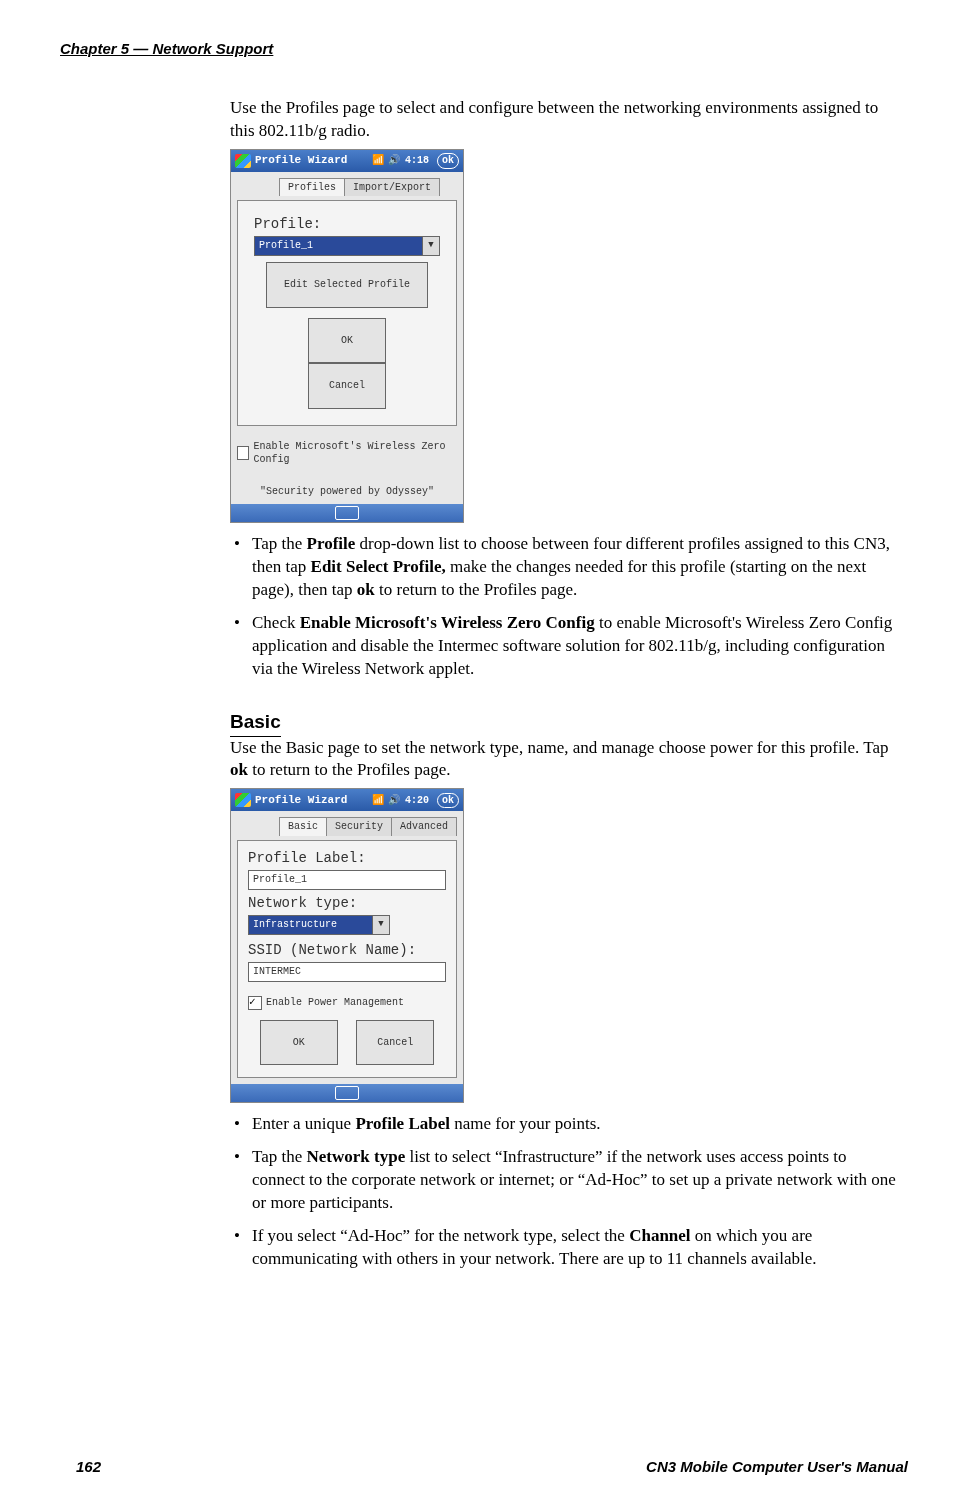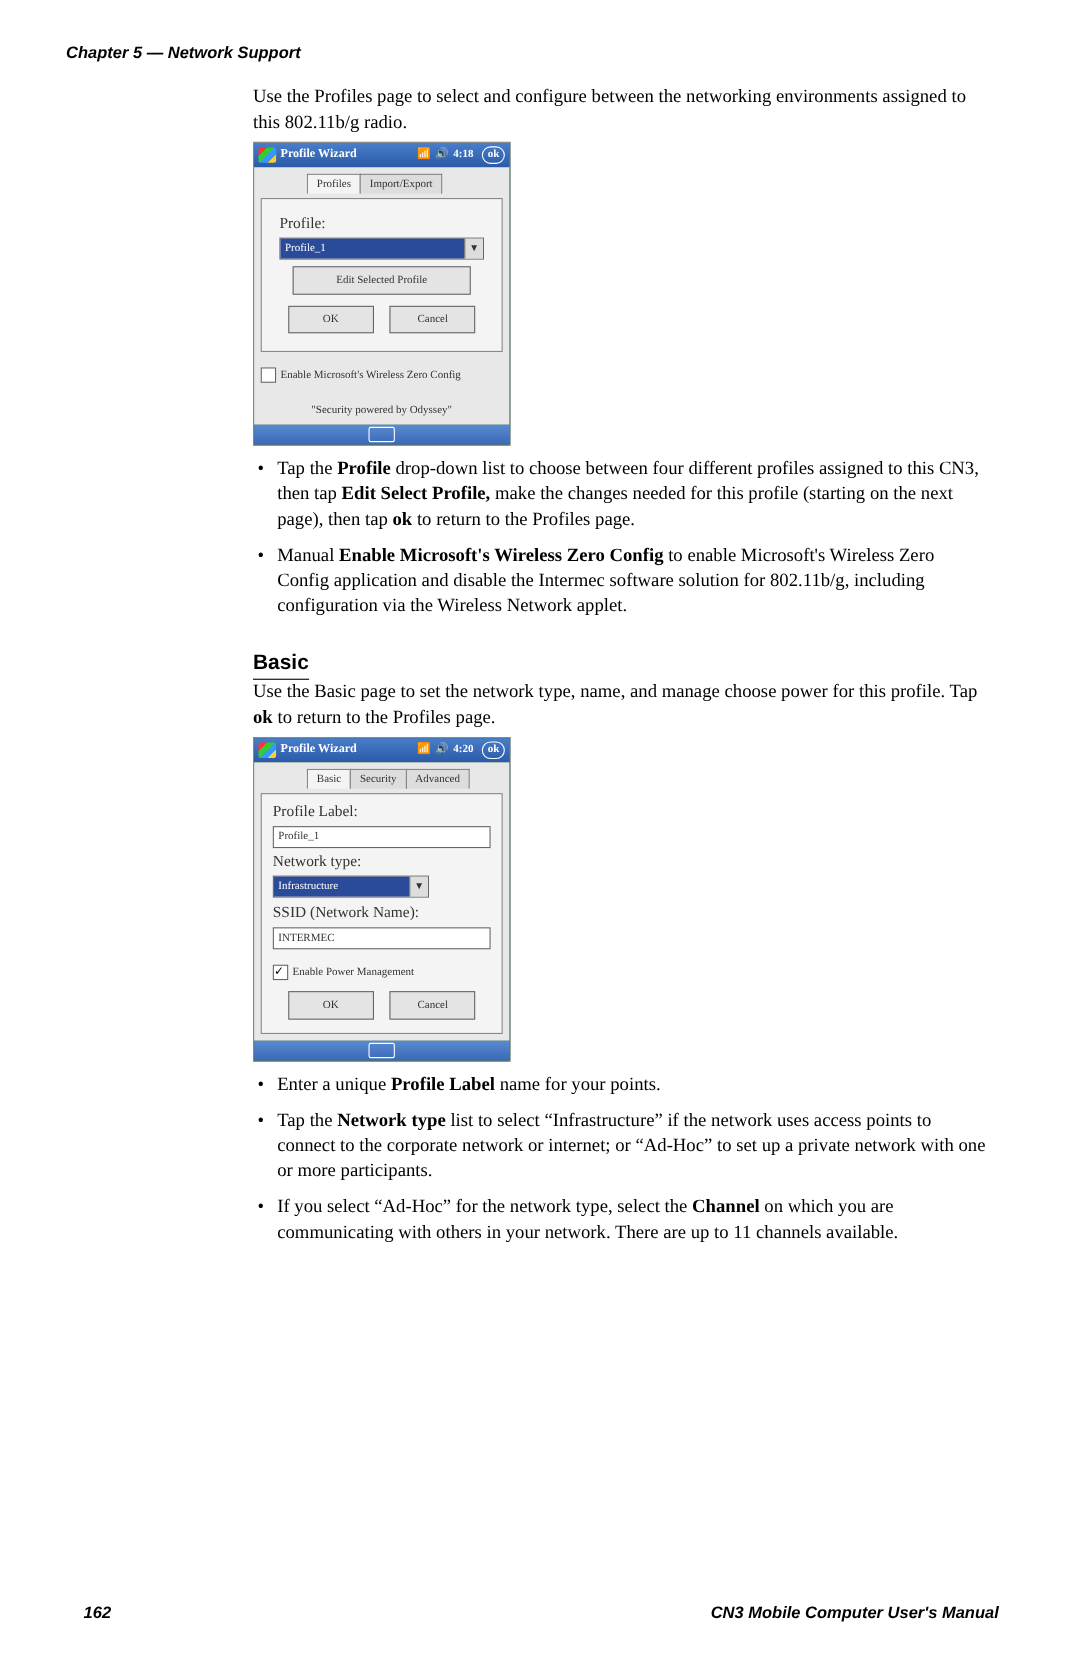--- a/index.html
+++ b/index.html
@@ -21,7 +21,8 @@
     font-weight: bold;
     font-style: italic;
     font-size: 15px;
-    margin-bottom: 20px;
+    margin-bottom: 40px;
+    text-decoration: underline;
   }
   .body-text {
     margin-left: 170px;

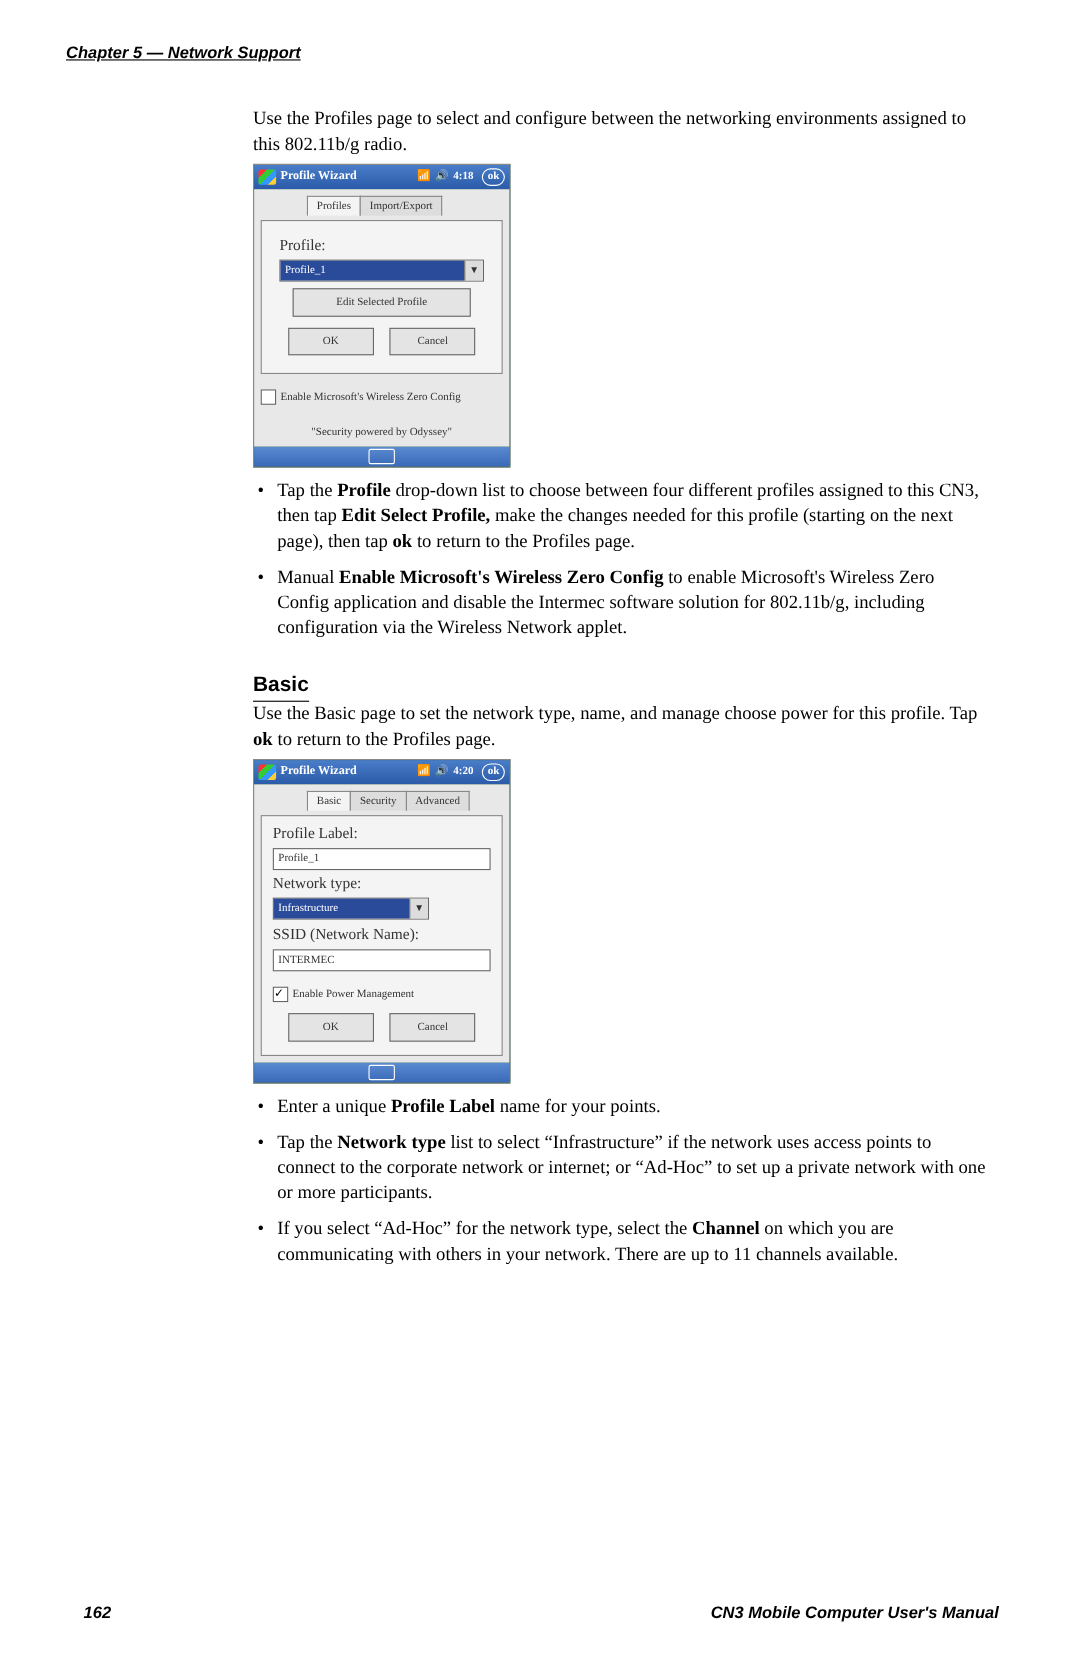--- a/index.html
+++ b/index.html
@@ -66,7 +66,7 @@
   .shot {
     width: 232px;
     border: 1px solid #888;
-    font-family: Liberation Serif, serif;
+    font-family: Liberation Mono, monospace;
     font-size: 11px;
     color: #333;
     margin: 6px 0 10px 0;

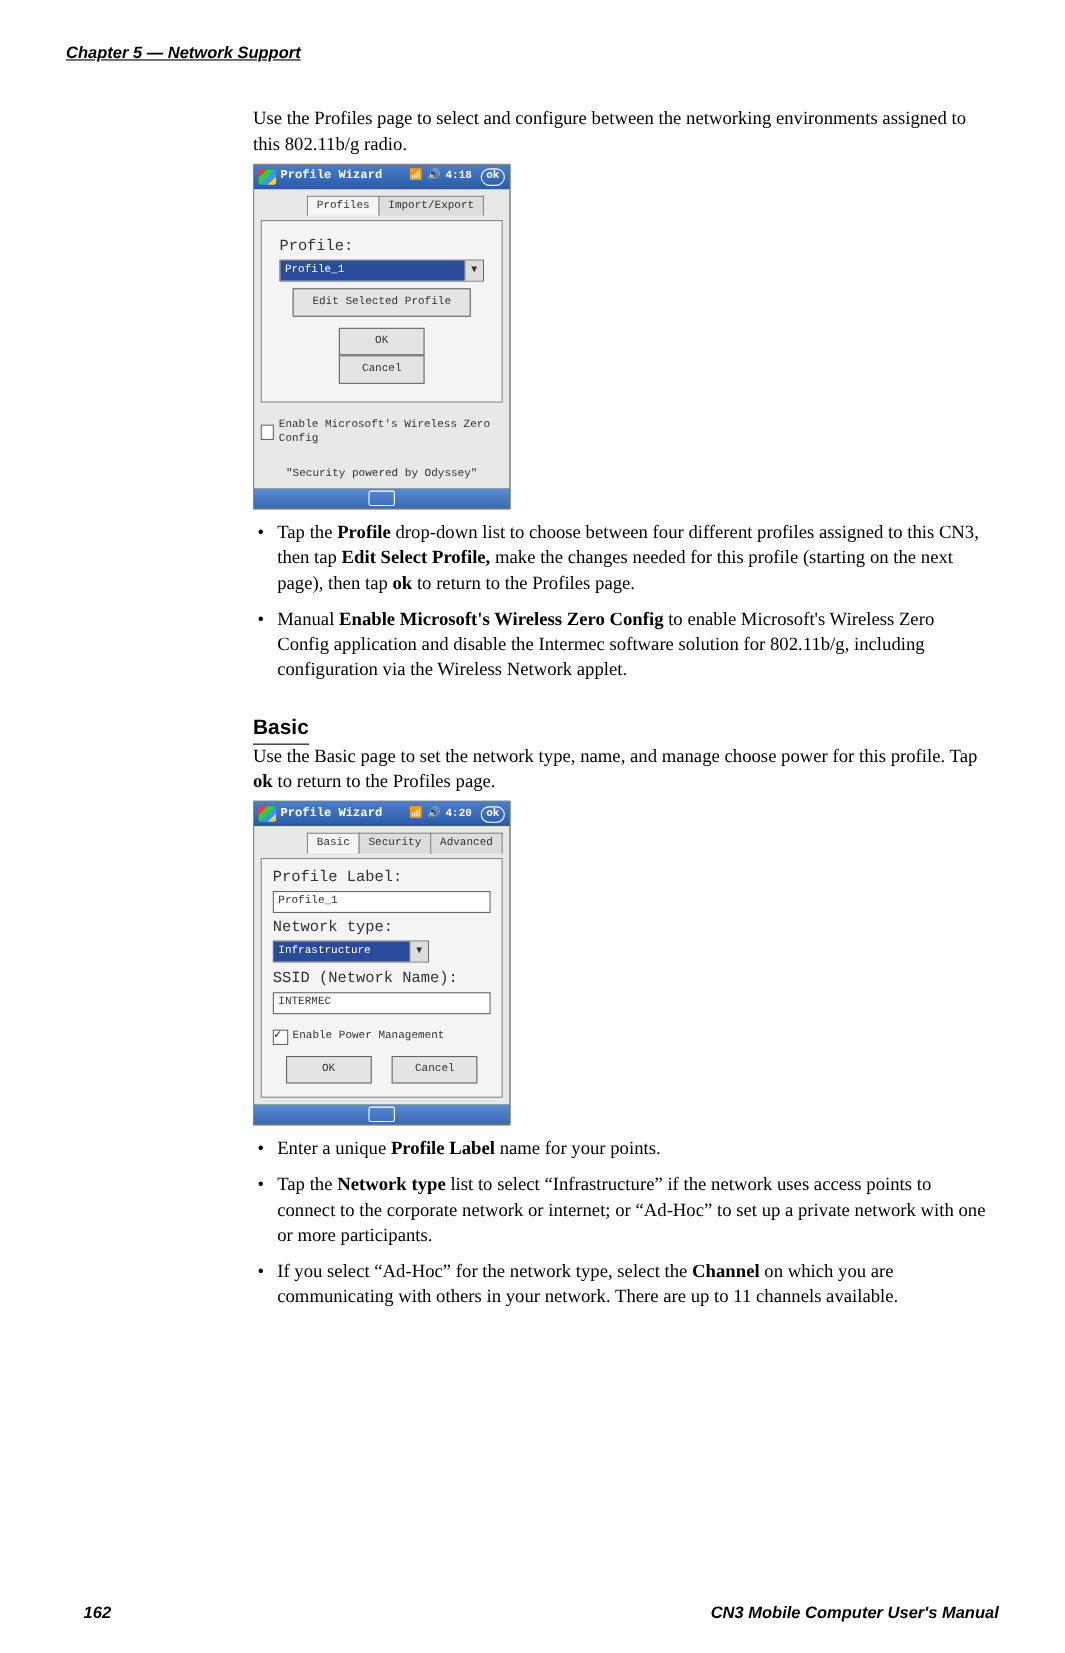--- a/index.html
+++ b/index.html
@@ -146,7 +146,7 @@
   .winbtn {
     border: 1px solid #666;
     background: #e4e4e4;
-    padding: 5px 10px;
+    padding: 15px 10px;
     font-size: 10px;
     display: inline-block;
     text-align: center;

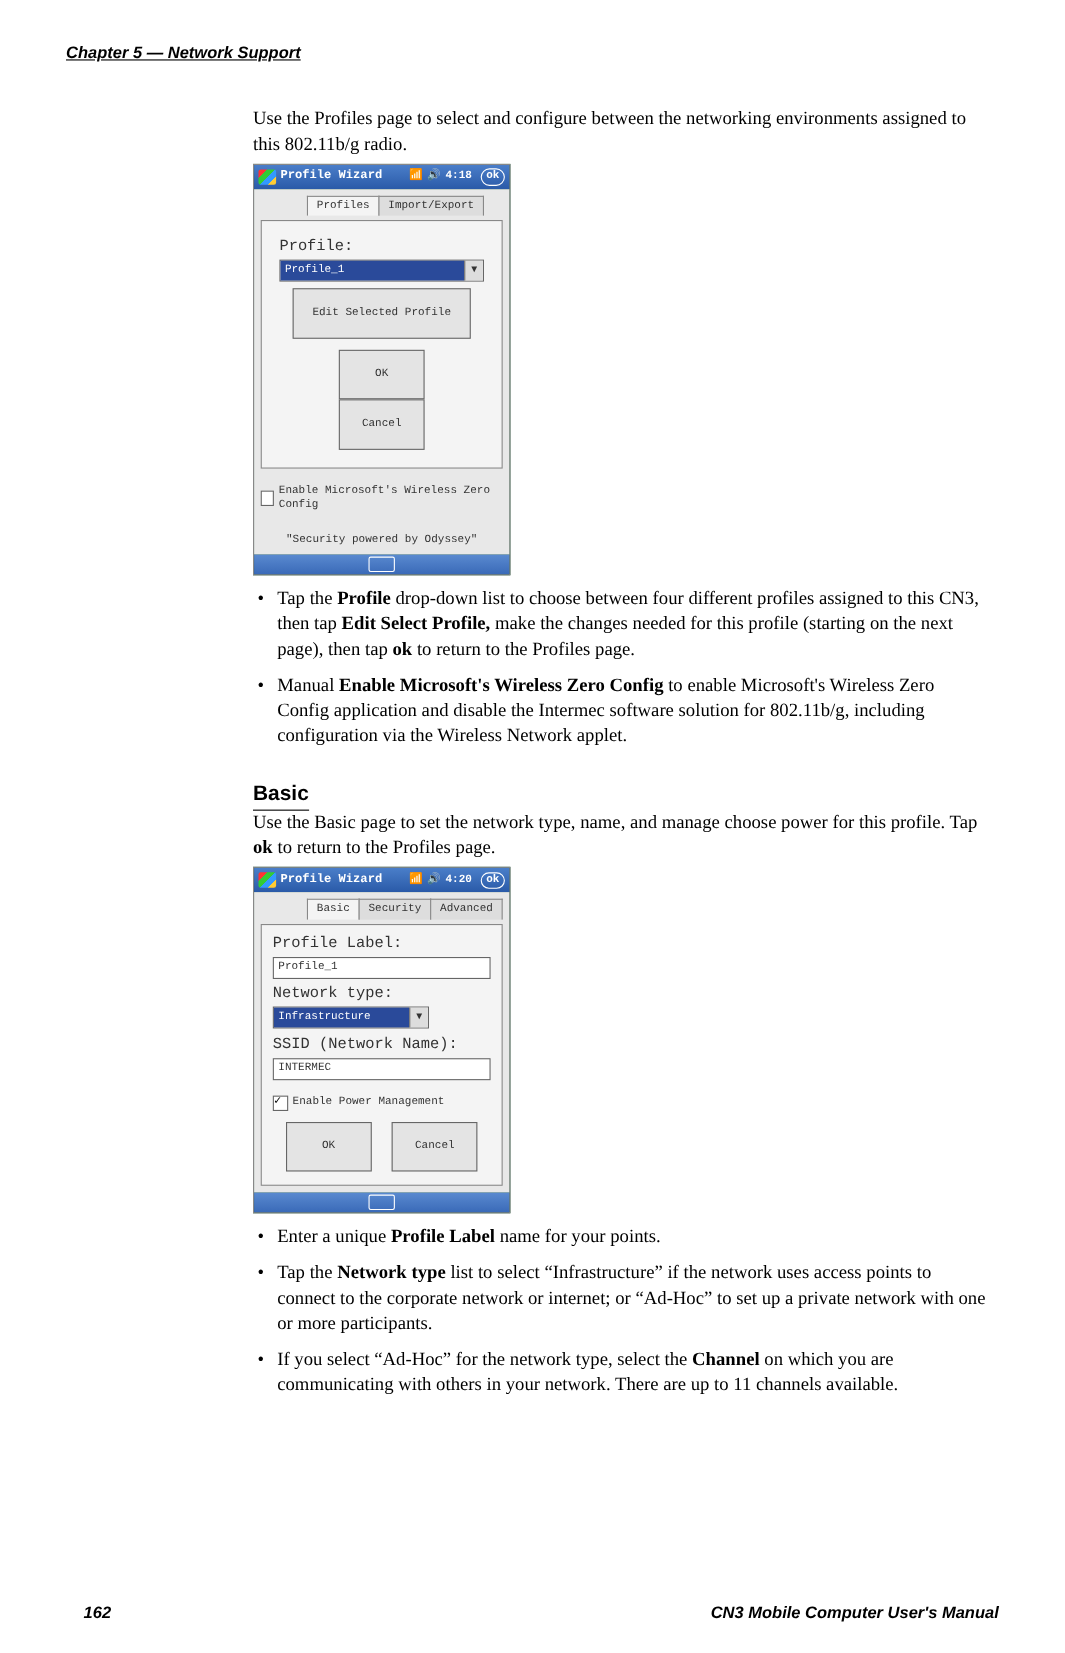--- a/index.html
+++ b/index.html
@@ -270,7 +270,7 @@
         <span>Tap the </span><span class="bold">Profile</span><span> drop-down list to choose between four different profiles assigned to this CN3, then tap </span><span class="bold">Edit Select Profile,</span><span> make the changes needed for this profile (starting on the next page), then tap </span><span class="bold">ok</span><span> to return to the Profiles page.</span>
       </li>
       <li>
-        <span>Manual </span><span class="bold">Enable Microsoft's Wireless Zero Config</span><span> to enable Microsoft's Wireless Zero Config application and disable the Intermec software solution for 802.11b/g, including configuration via the Wireless Network applet.</span>
+        <span>Check </span><span class="bold">Enable Microsoft's Wireless Zero Config</span><span> to enable Microsoft's Wireless Zero Config application and disable the Intermec software solution for 802.11b/g, including configuration via the Wireless Network applet.</span>
       </li>
     </ul>
 

